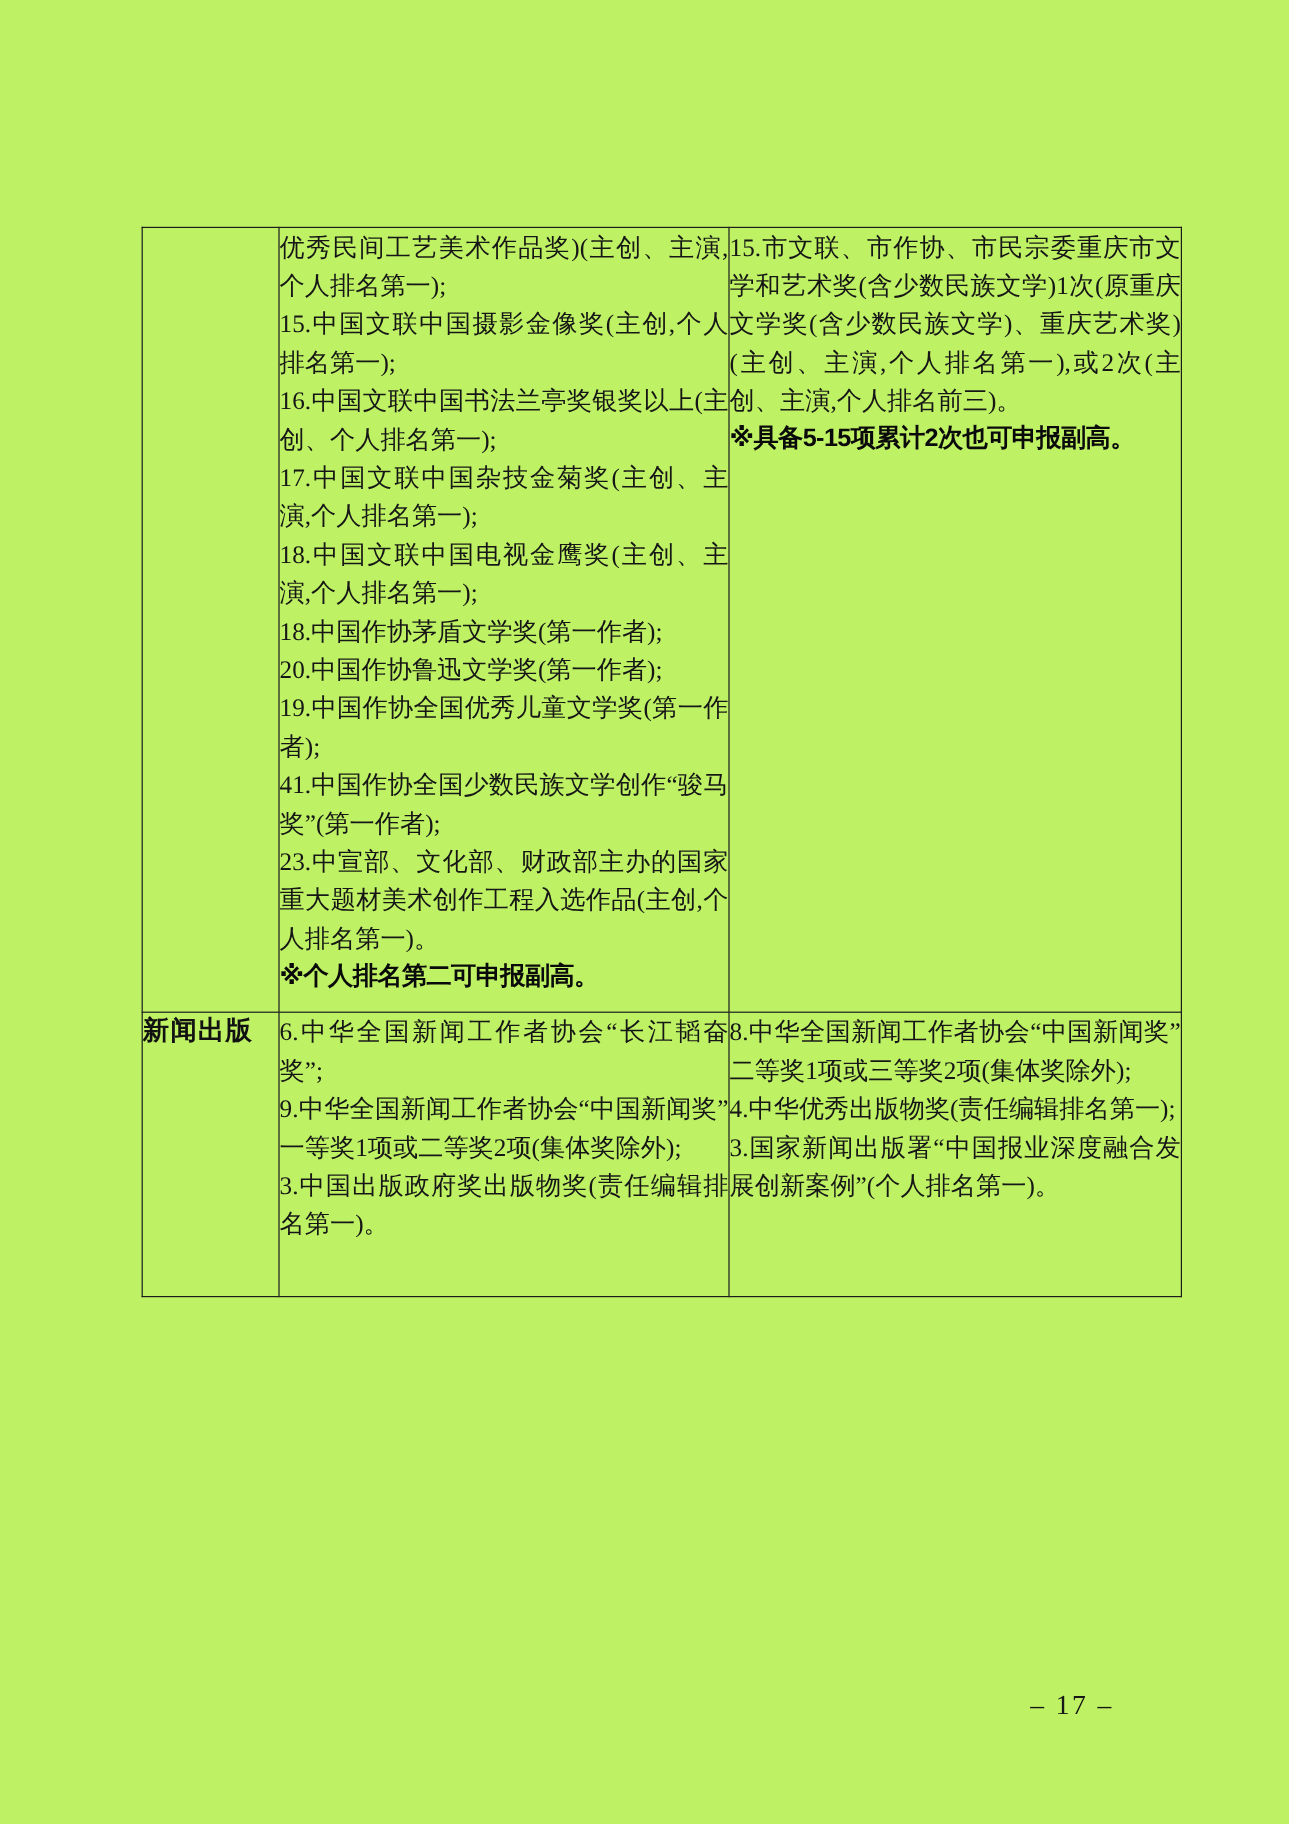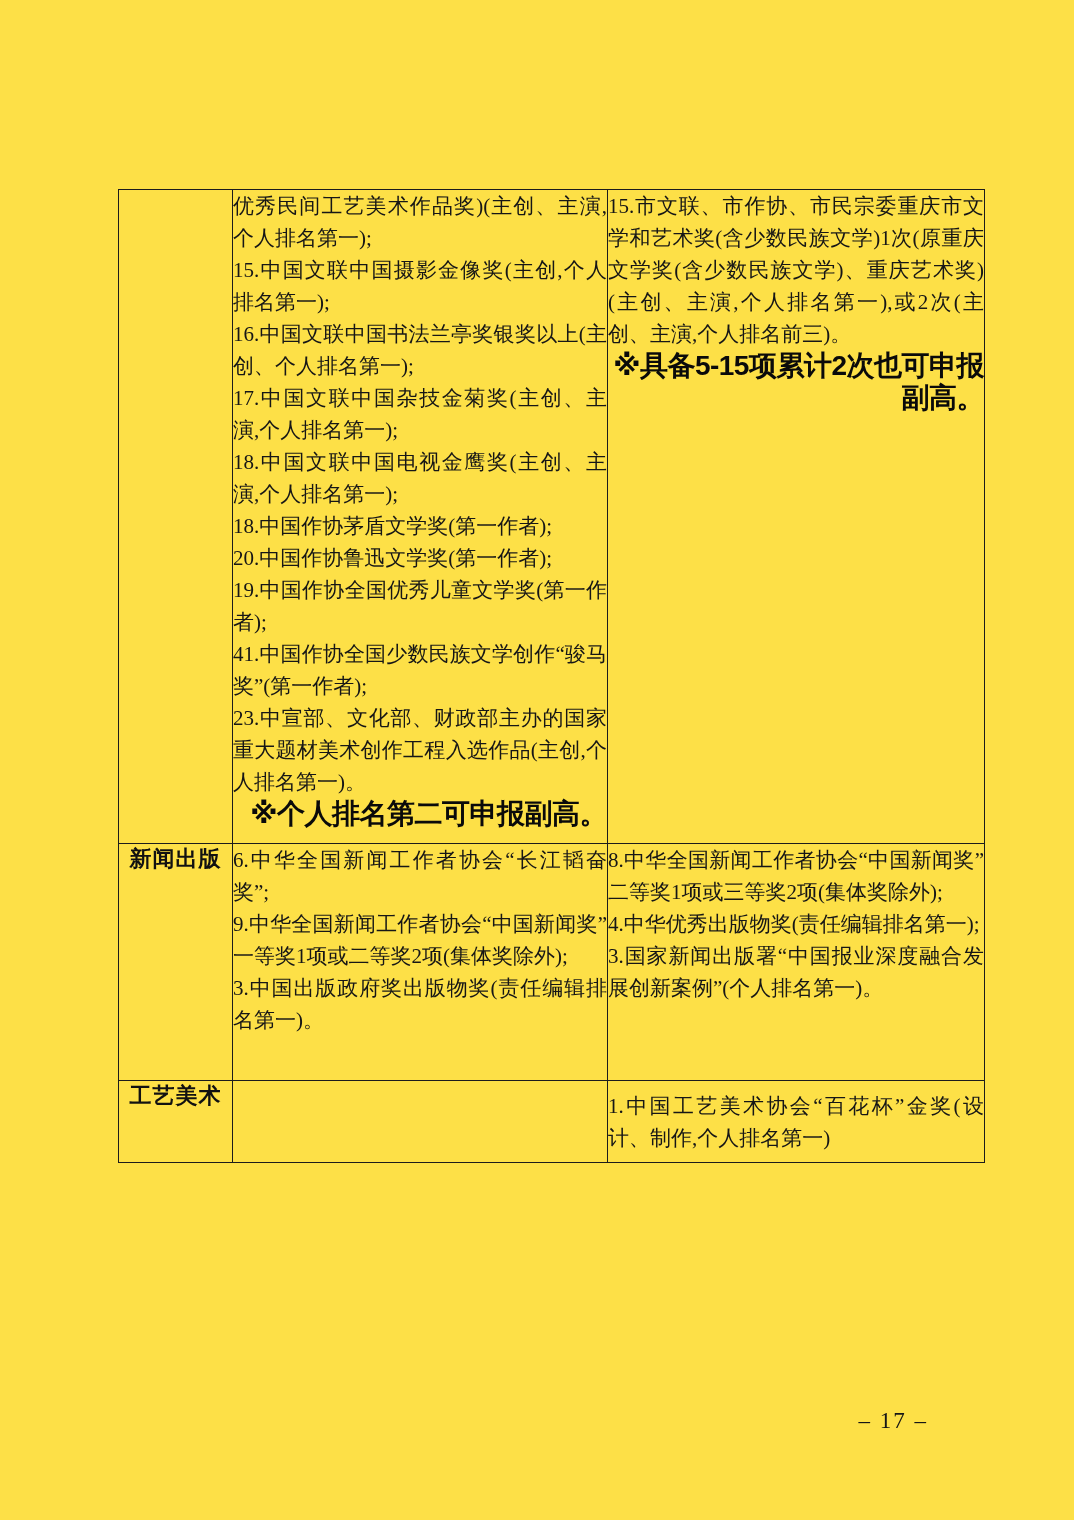--- a/index.html
+++ b/index.html
@@ -11,7 +11,7 @@
     position: relative;
     width: 1074px;
     height: 1520px;
-    background: #fde047;
+    background: #bef264;
     color: #161616;
     font-family: "Liberation Serif", "DejaVu Serif", serif;
     overflow: hidden;

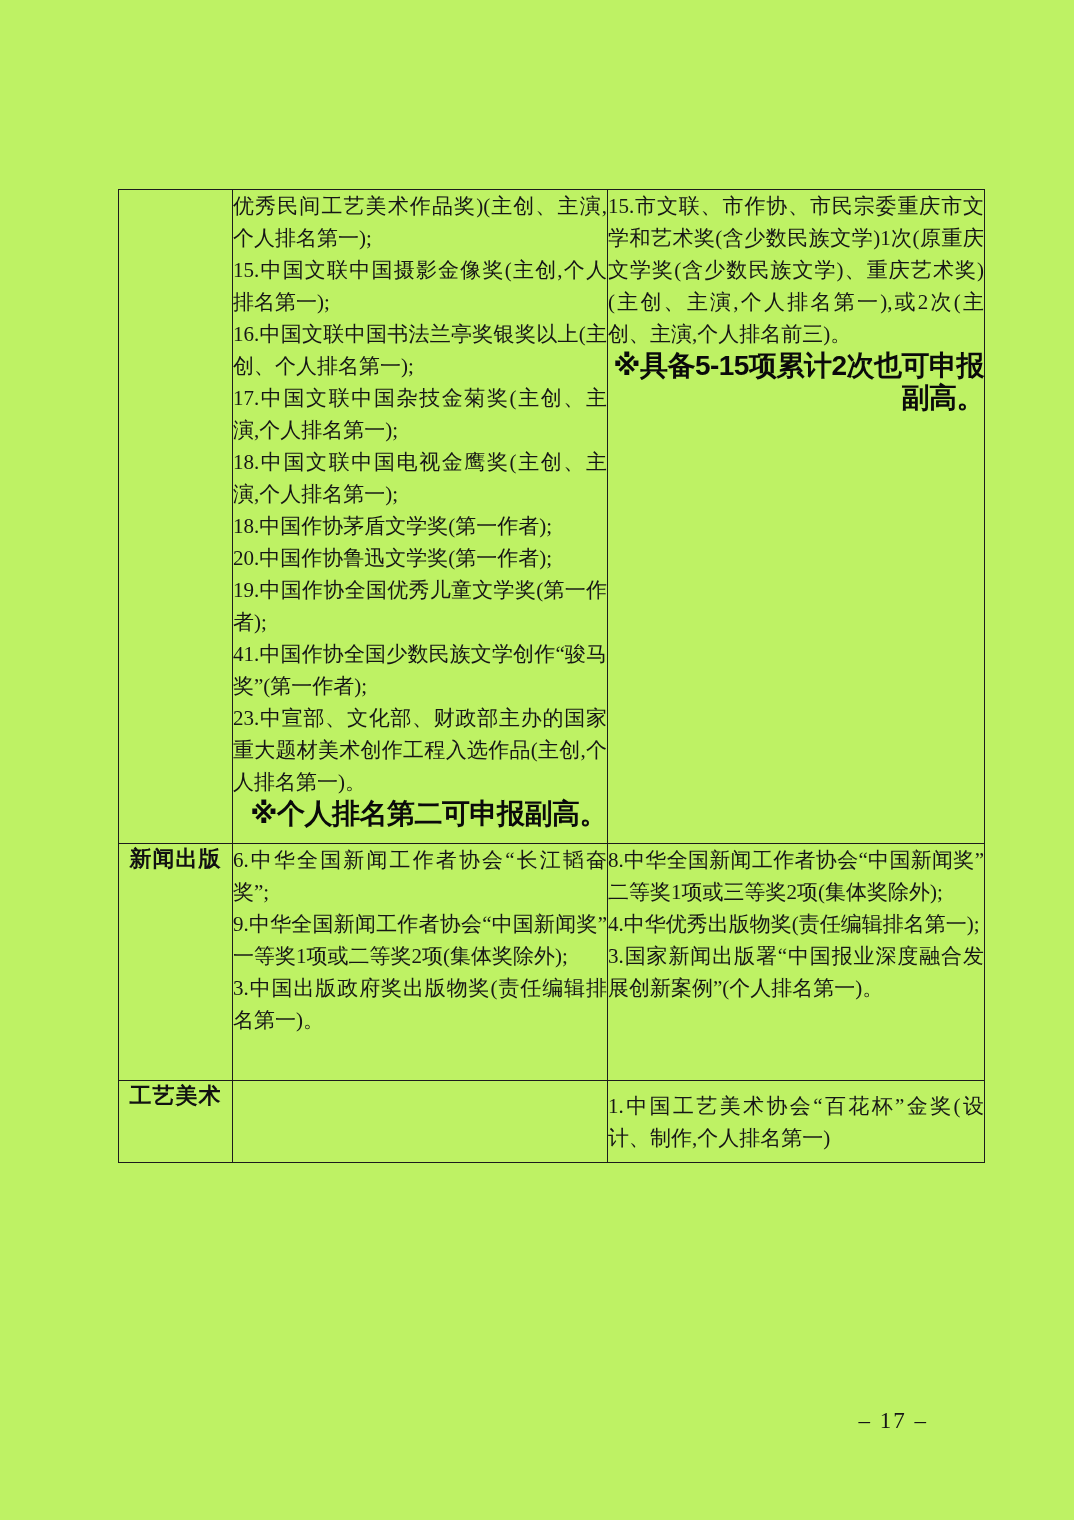--- a/index.html
+++ b/index.html
@@ -55,11 +55,11 @@
     margin: 0;
     font-family: "Liberation Sans", "DejaVu Sans", sans-serif;
     font-weight: 700;
-    font-size: 28px;
+    font-size: 21px;
     line-height: 32px;
     letter-spacing: -0.5px;
     color: #0a0a0a;
-    text-align: right;
+    text-align: left;
   }
   .page-number {
     position: absolute;

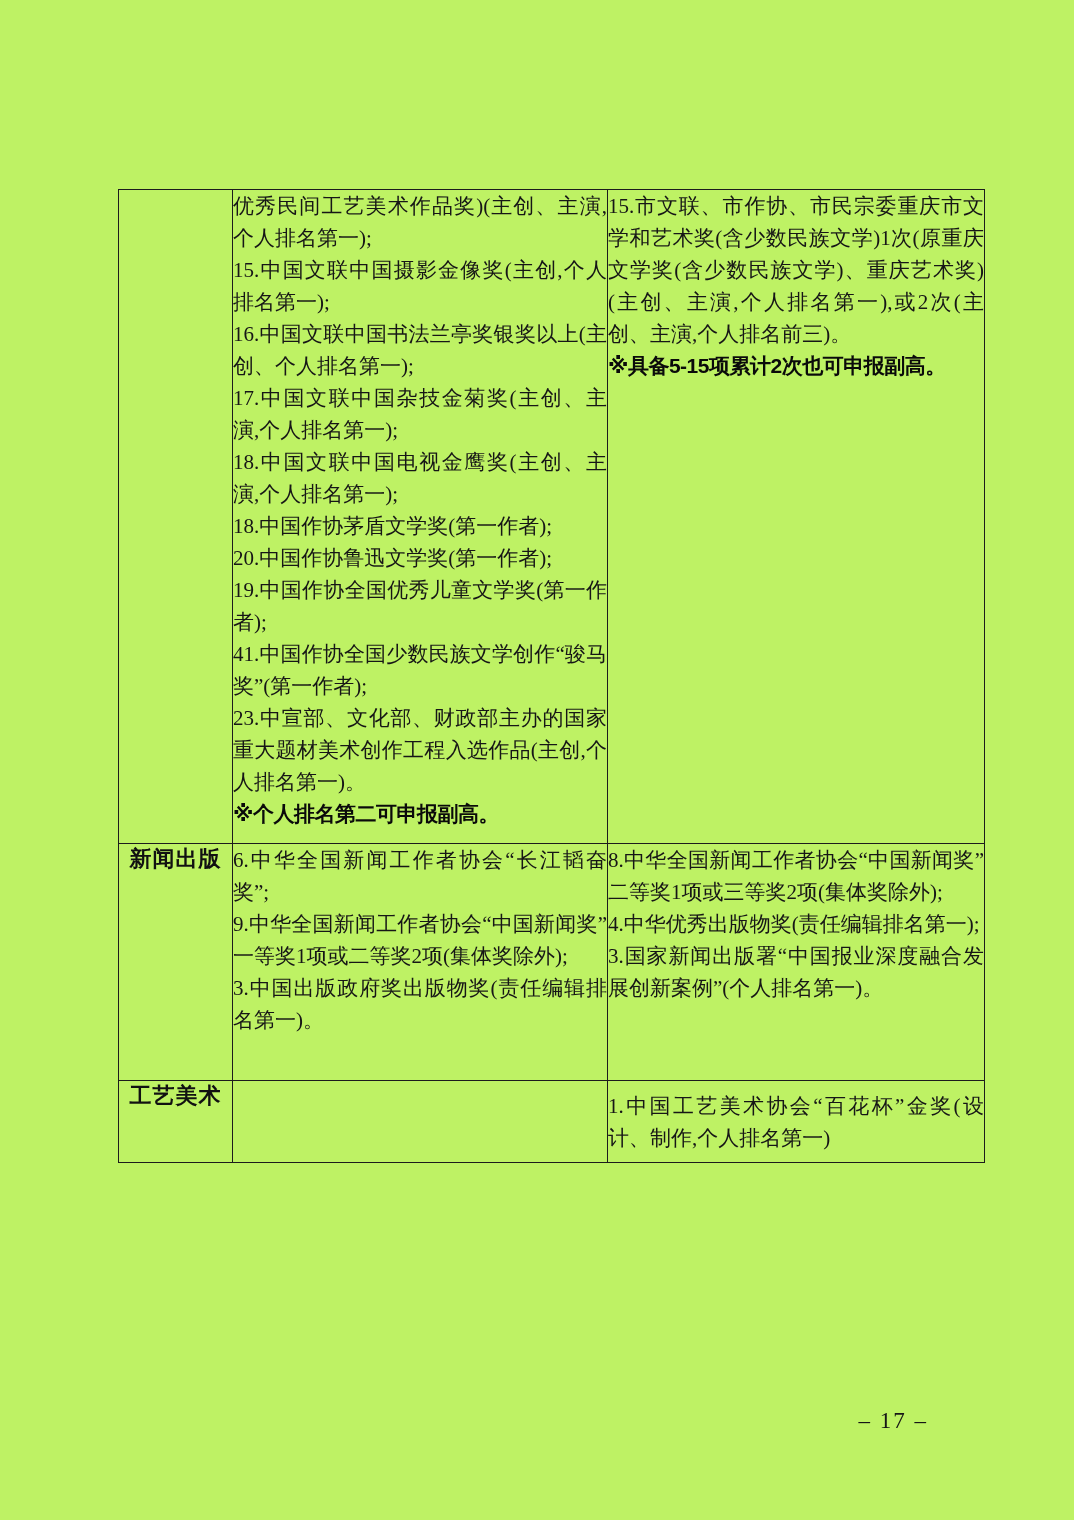--- a/index.html
+++ b/index.html
@@ -31,7 +31,6 @@
   }
   td.cat-cell {
     vertical-align: middle;
-    text-align: center;
   }
   .cat-label {
     font-family: "Liberation Sans", "DejaVu Sans", sans-serif;

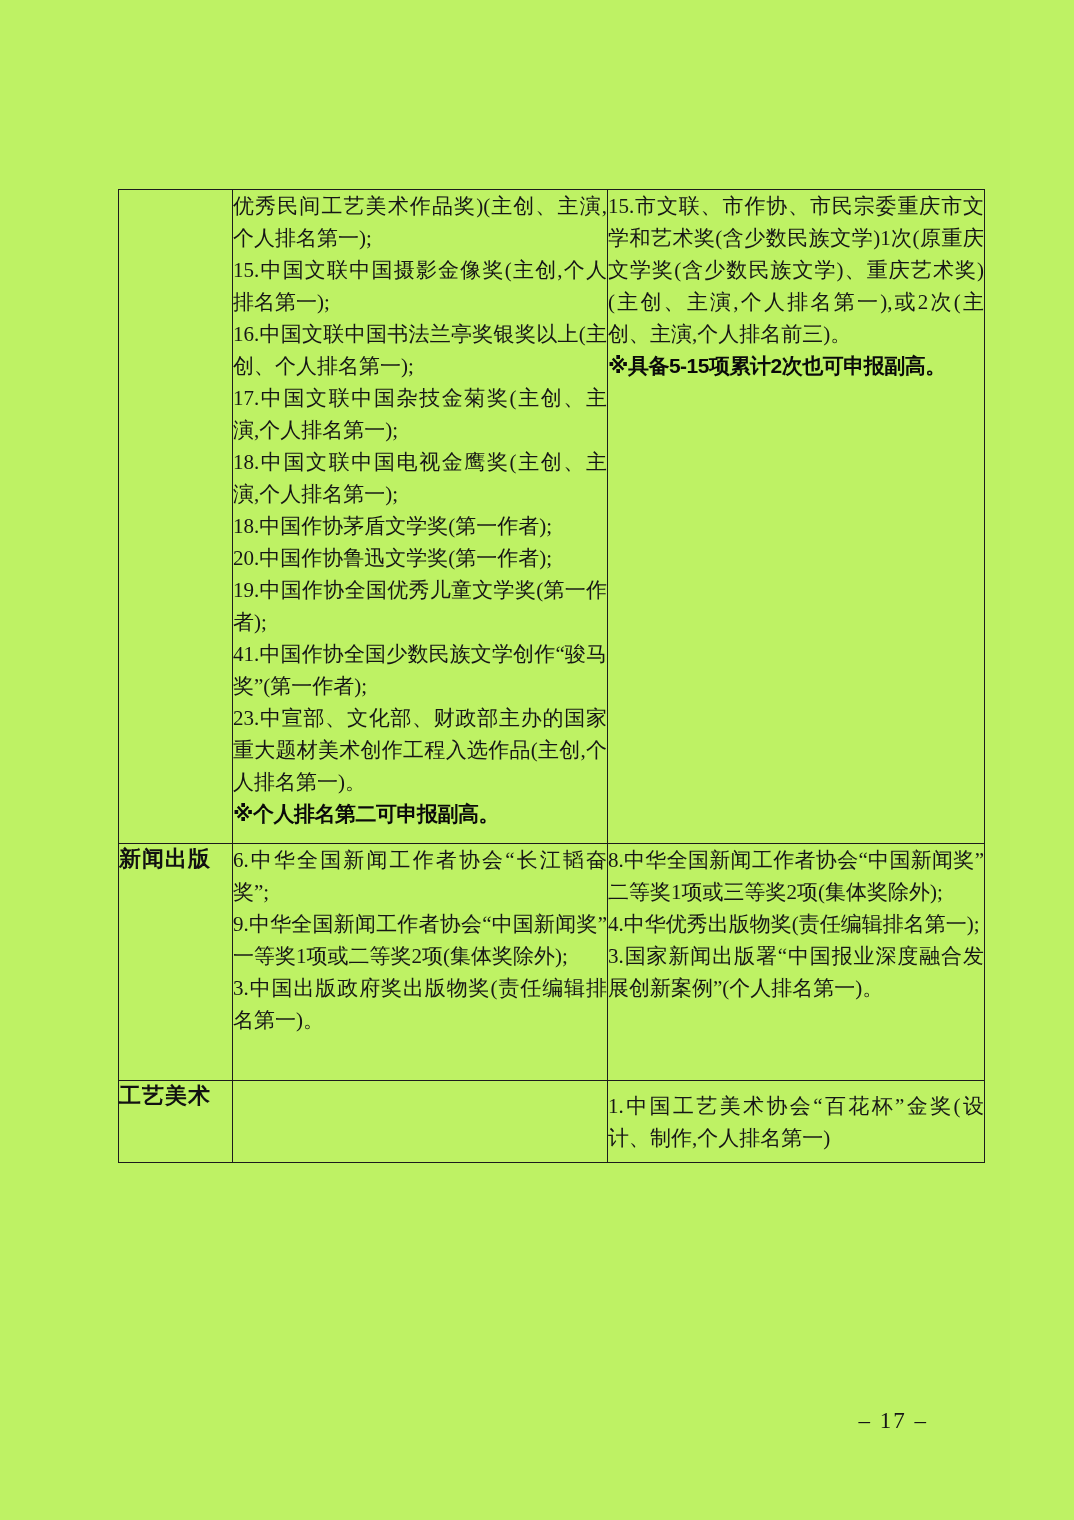--- a/index.html
+++ b/index.html
@@ -129,19 +129,6 @@
         </td>
       </tr>
 
-      <tr style="height:82px">
-        <td class="cat-cell">
-          <span class="cat-label">工艺美术</span>
-        </td>
-        <td class="content-cell">
-          <div></div>
-        </td>
-        <td class="content-cell" style="vertical-align:middle">
-          <div>
-              <p class="cell-item">1.中国工艺美术协会“百花杯”金奖(设计、制作,个人排名第一)</p>
-            </div>
-        </td>
-      </tr>
     </tbody>
   </table>
 

